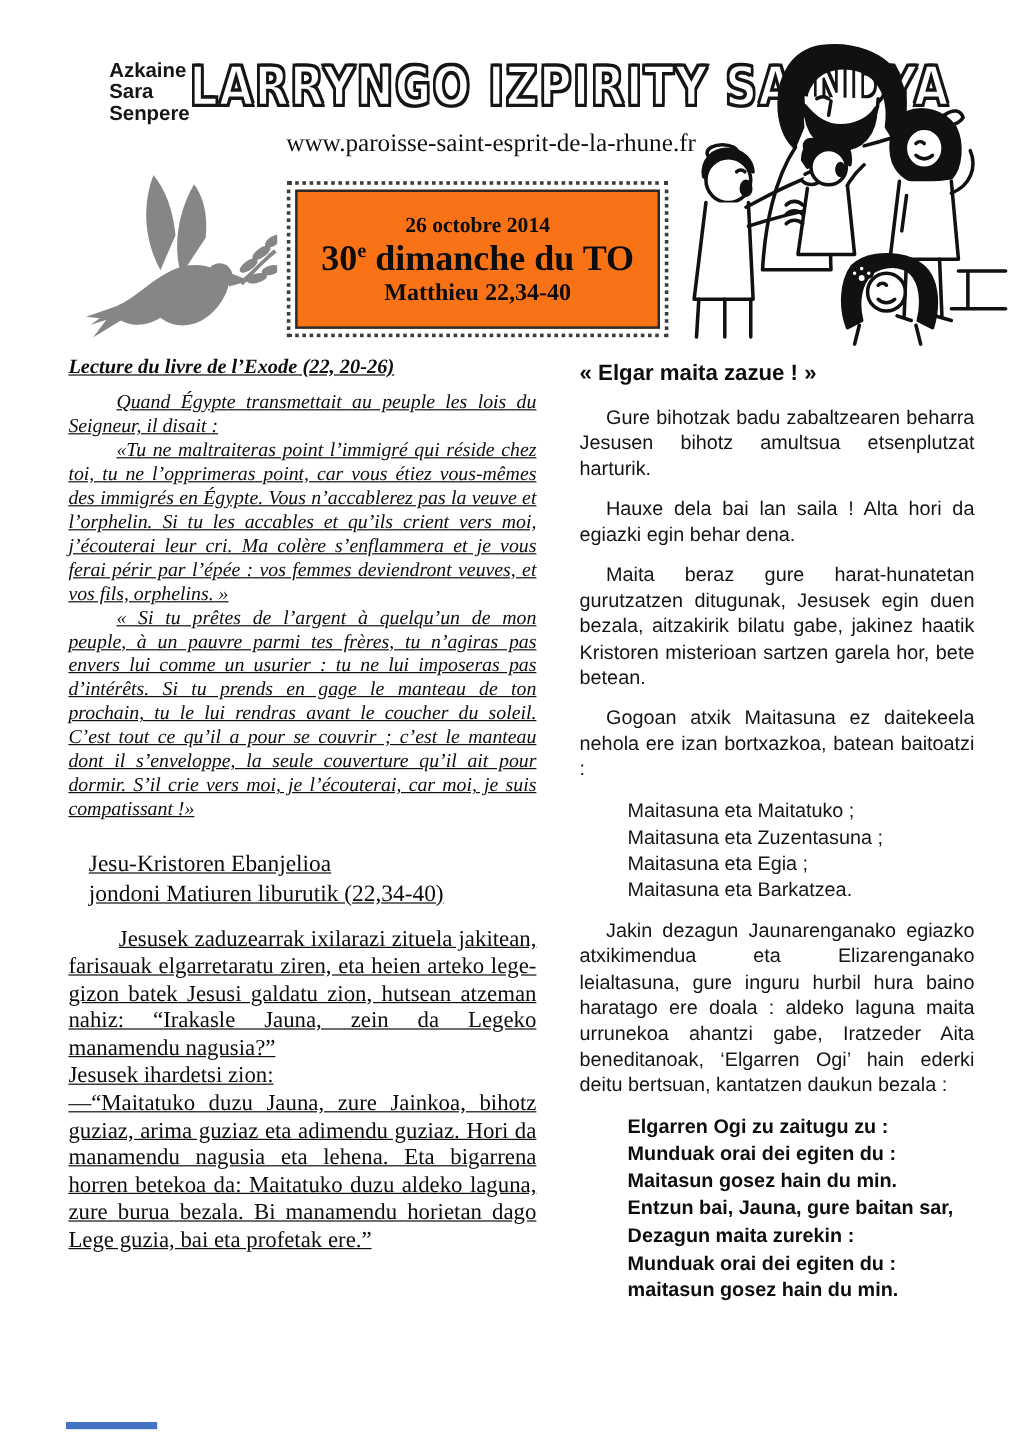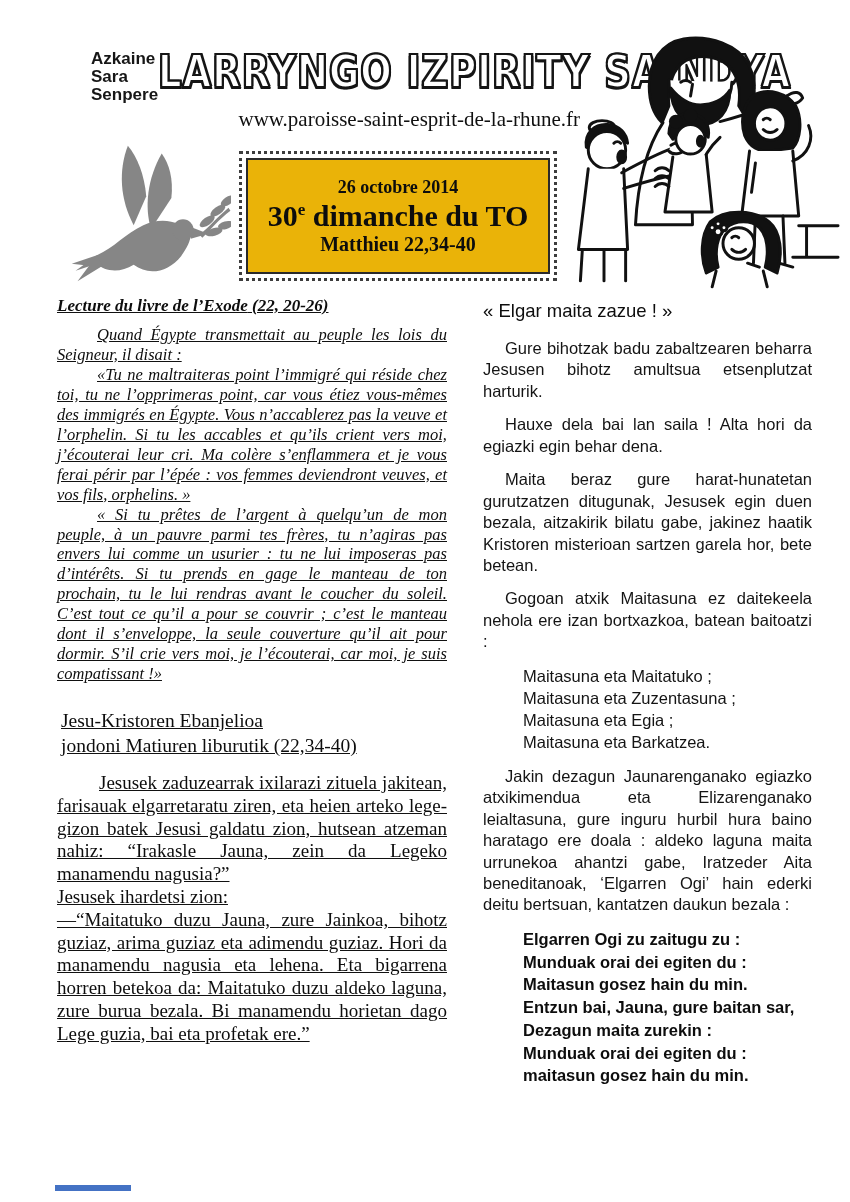--- a/index.html
+++ b/index.html
@@ -33,7 +33,7 @@
     border:2px solid #2a2a2a; outline:3px dotted #3d3d3d; outline-offset:4px;
     display:flex; flex-direction:column; align-items:center; justify-content:center;
     gap:1px; font-family:"Liberation Serif", serif; font-weight:bold; color:#0d0d0d;
-    background:#eab308;
+    background:#f97316;
   }
   .date-box .d1 { font-size:18px; }
   .date-box .d2 { font-size:30px; line-height:1.1; }

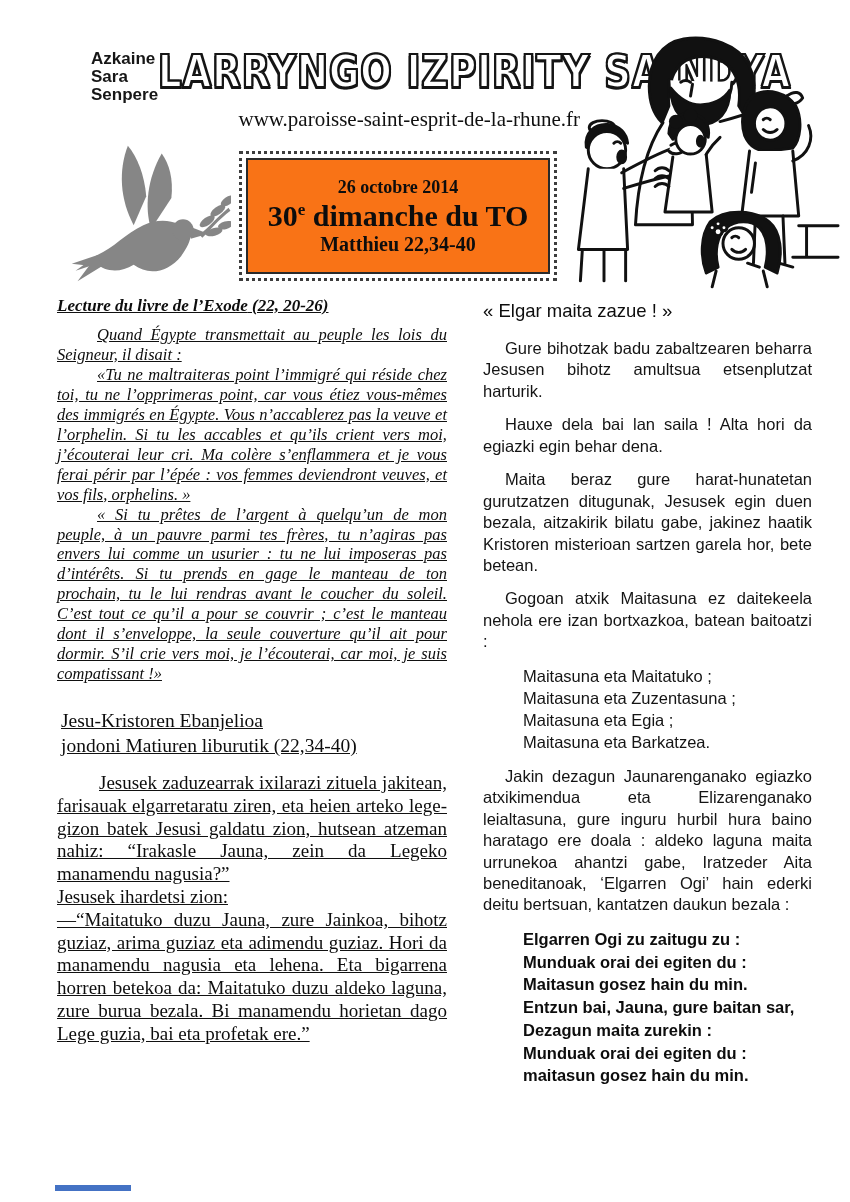--- a/index.html
+++ b/index.html
@@ -67,7 +67,7 @@
     text-align:justify; margin:0; color:#0d0d0d;
   }
   .gp.ind { text-indent:42px; }
-  .rc-heading { font-size:18.5px; font-weight:normal; margin:4px 0 16px 0; color:#0d0d0d; }
+  .rc-heading { font-size:18.5px; font-weight:bold; margin:4px 0 16px 0; color:#0d0d0d; }
   .cp {
     font-size:16.5px; line-height:1.3; text-align:justify; text-indent:22px;
     margin:0 0 12px 0; color:#141414;

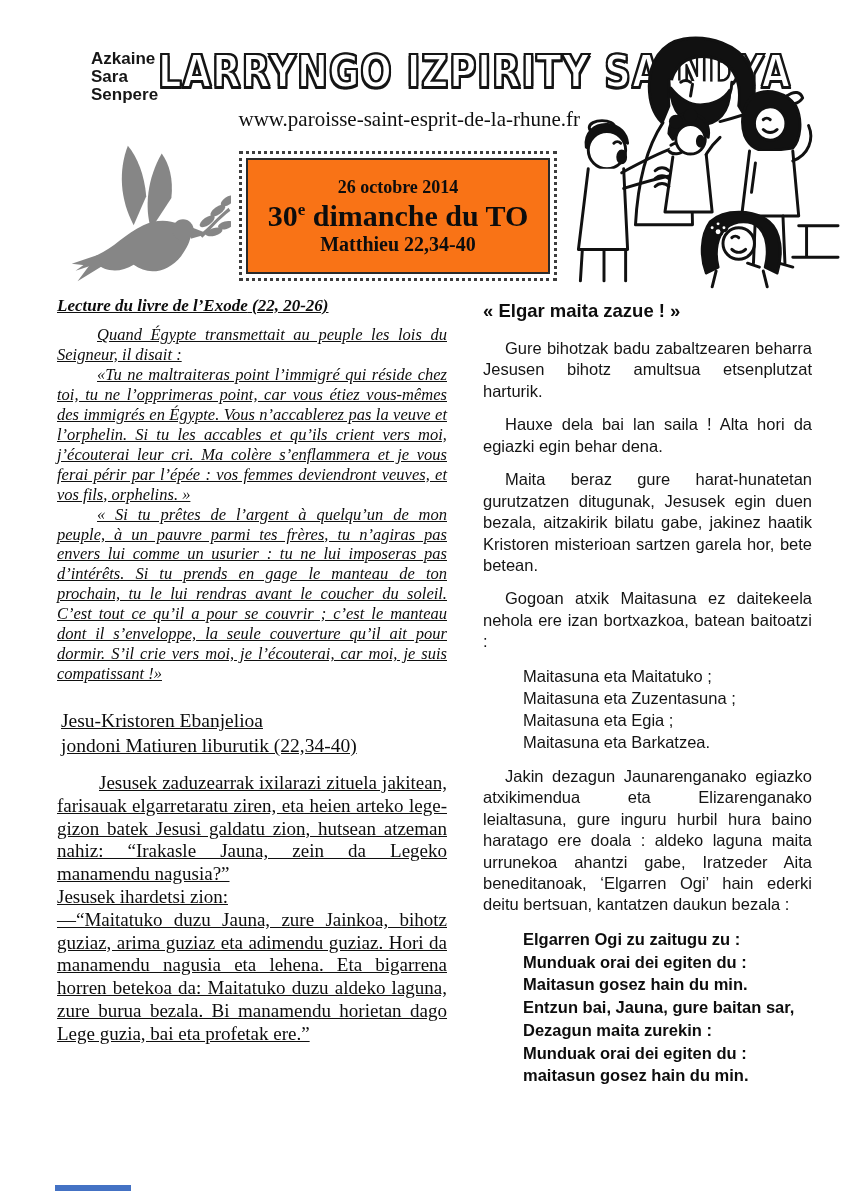--- a/index.html
+++ b/index.html
@@ -60,7 +60,7 @@
   .rp.ind { text-indent:40px; }
   .gospel-heading {
     font-family:"Liberation Serif", serif; font-size:19.5px; font-weight:normal;
-    line-height:1.28; margin:25px 0 13px 4px; color:#0d0d0d;
+    line-height:1.28; margin:25px 0 13px 17px; color:#0d0d0d;
   }
   .gp {
     font-family:"Liberation Serif", serif; font-size:19px; line-height:1.2;

